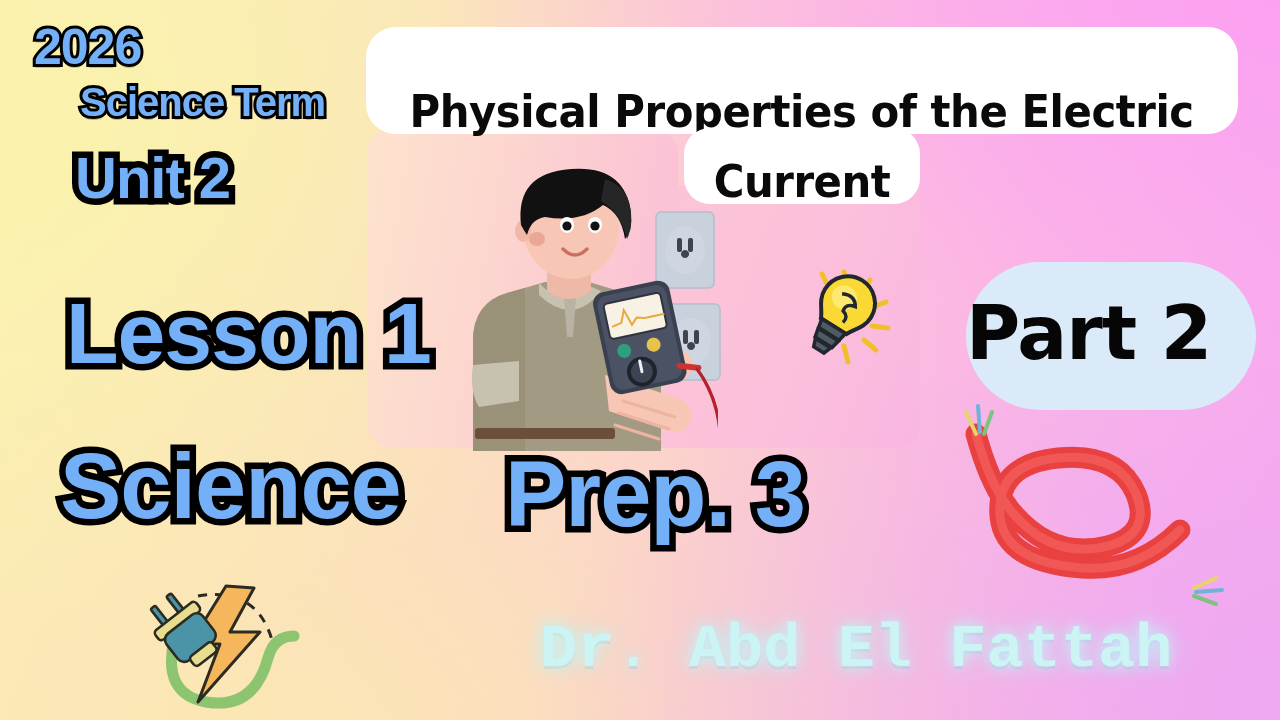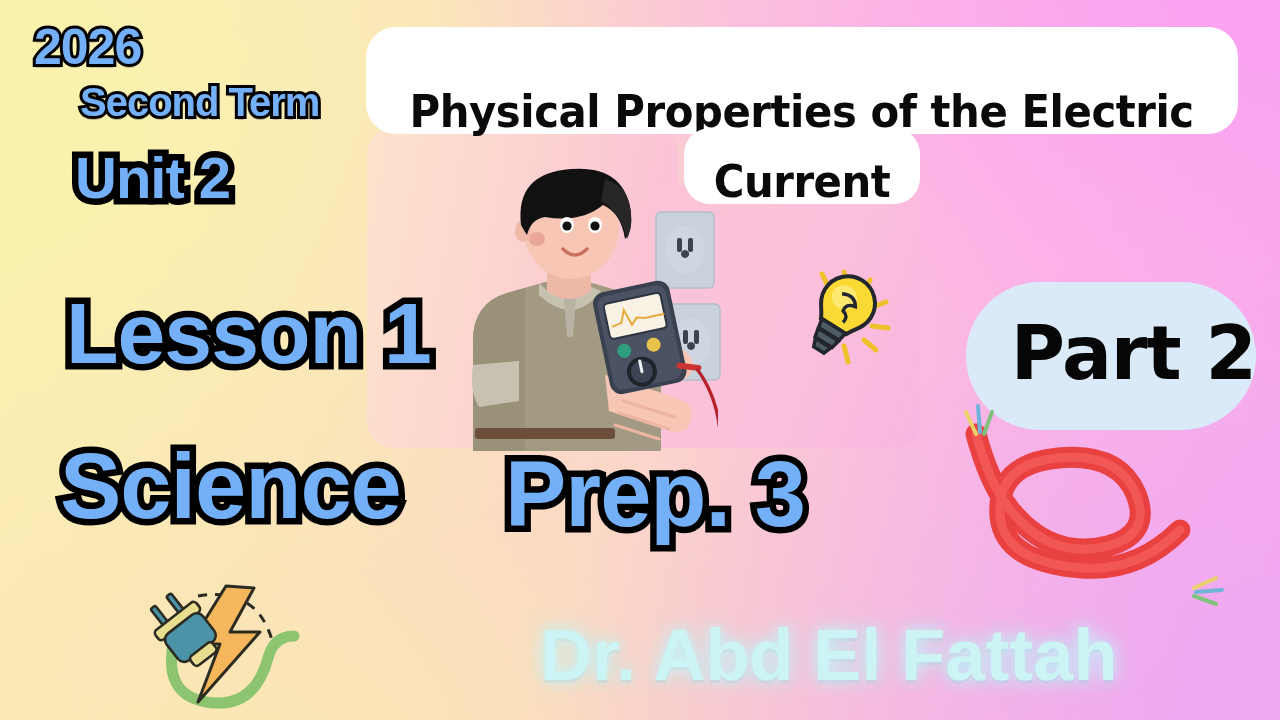--- a/index.html
+++ b/index.html
@@ -118,7 +118,7 @@
   </div>
 
   <div class="bubble sm" id="year">2026</div>
-  <div class="bubble sm" id="term">Second Term</div>
+  <div class="bubble sm" id="term">Science Term</div>
   <div class="bubble" id="unit">Unit 2</div>
   <div class="bubble" id="lesson">Lesson 1</div>
   <div class="bubble" id="science">Science</div>

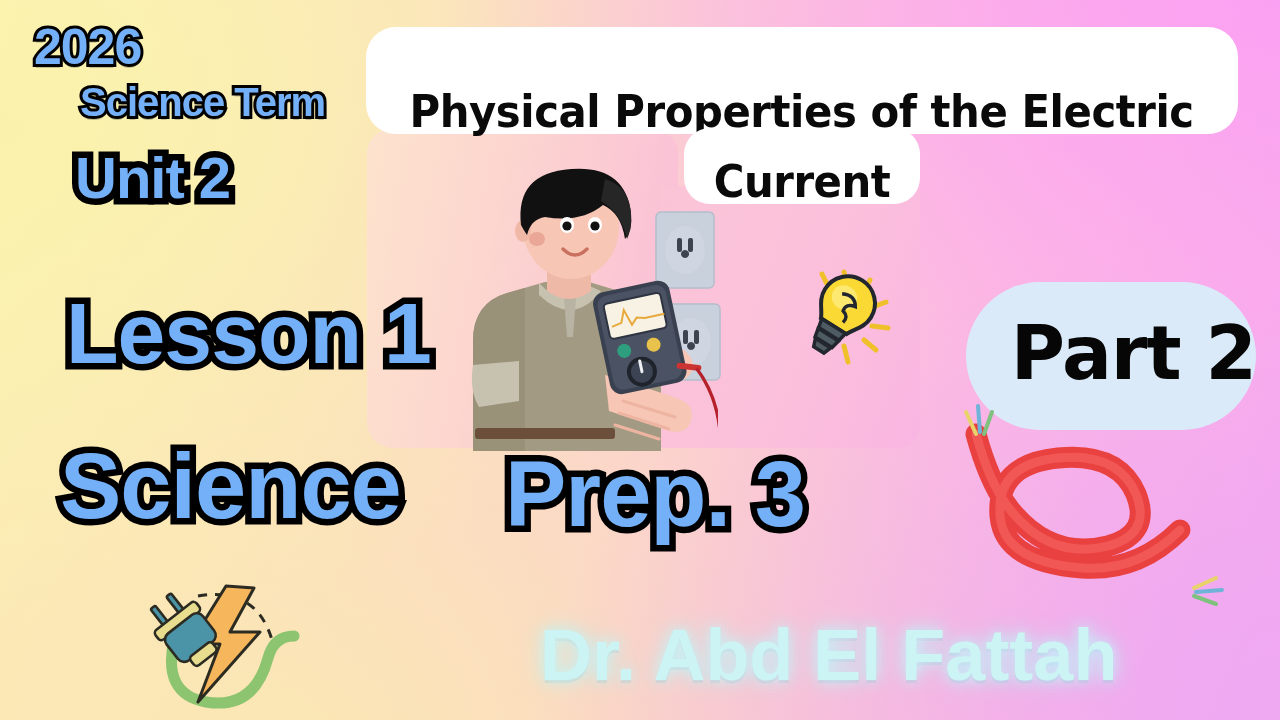--- a/index.html
+++ b/index.html
@@ -68,9 +68,9 @@
 
   
   #part-pill{
-    position:absolute;left:966px;top:282px;width:290px;height:148px;
+    position:absolute;left:966px;top:262px;width:290px;height:148px;
     border-radius:80px;background:#daeaf9;
-    display:flex;align-items:center;justify-content:flex-end;
+    display:flex;align-items:center;justify-content:flex-start;
   }
   #part-label{
     font-family:"DejaVu Sans",sans-serif;font-weight:700;

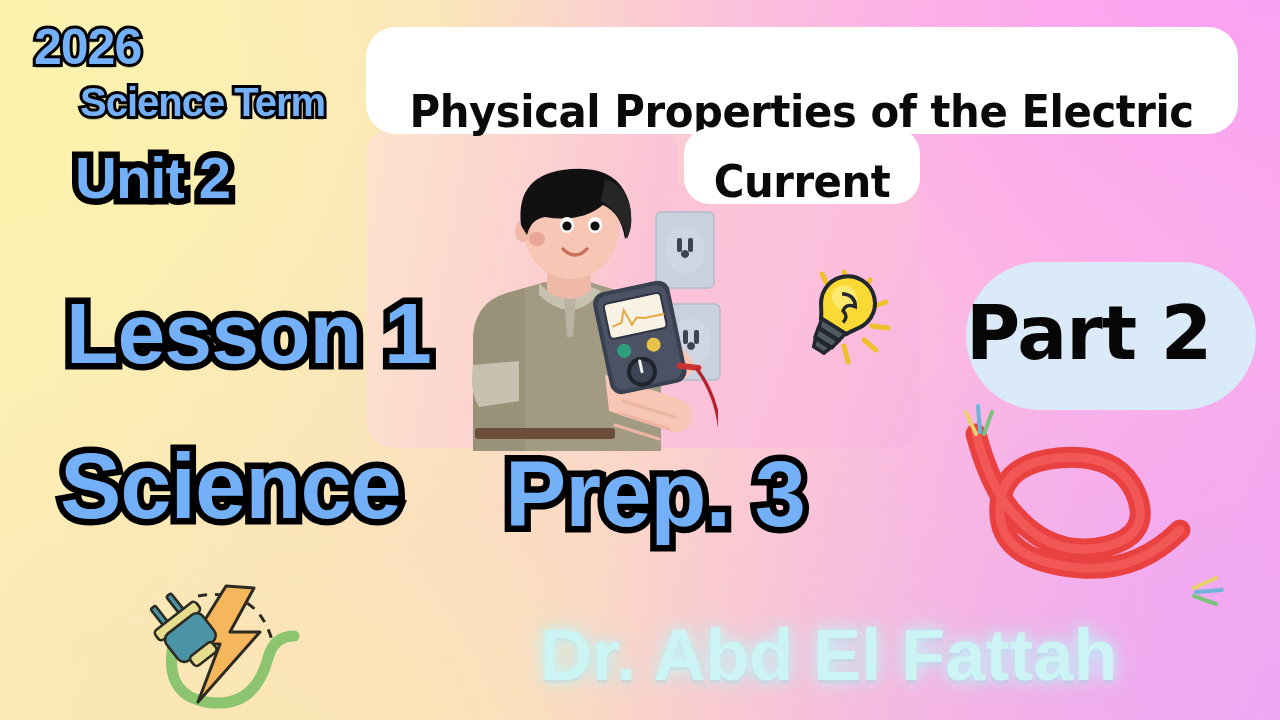--- a/index.html
+++ b/index.html
@@ -81,8 +81,8 @@
   
   #presenter{
     position:absolute;left:540px;top:614px;
-    font-family:Liberation Sans, sans-serif;font-weight:700;
-    font-size:72px;color:#cdf4f4;letter-spacing:0px;white-space:nowrap;
+    font-family:Liberation Mono, monospace;font-weight:700;
+    font-size:62px;color:#cdf4f4;letter-spacing:0px;white-space:nowrap;
     text-shadow:0 0 14px rgba(190,245,250,.95),0 0 28px rgba(190,245,250,.7),
                 0 3px 0 rgba(120,180,200,.25);
   }

